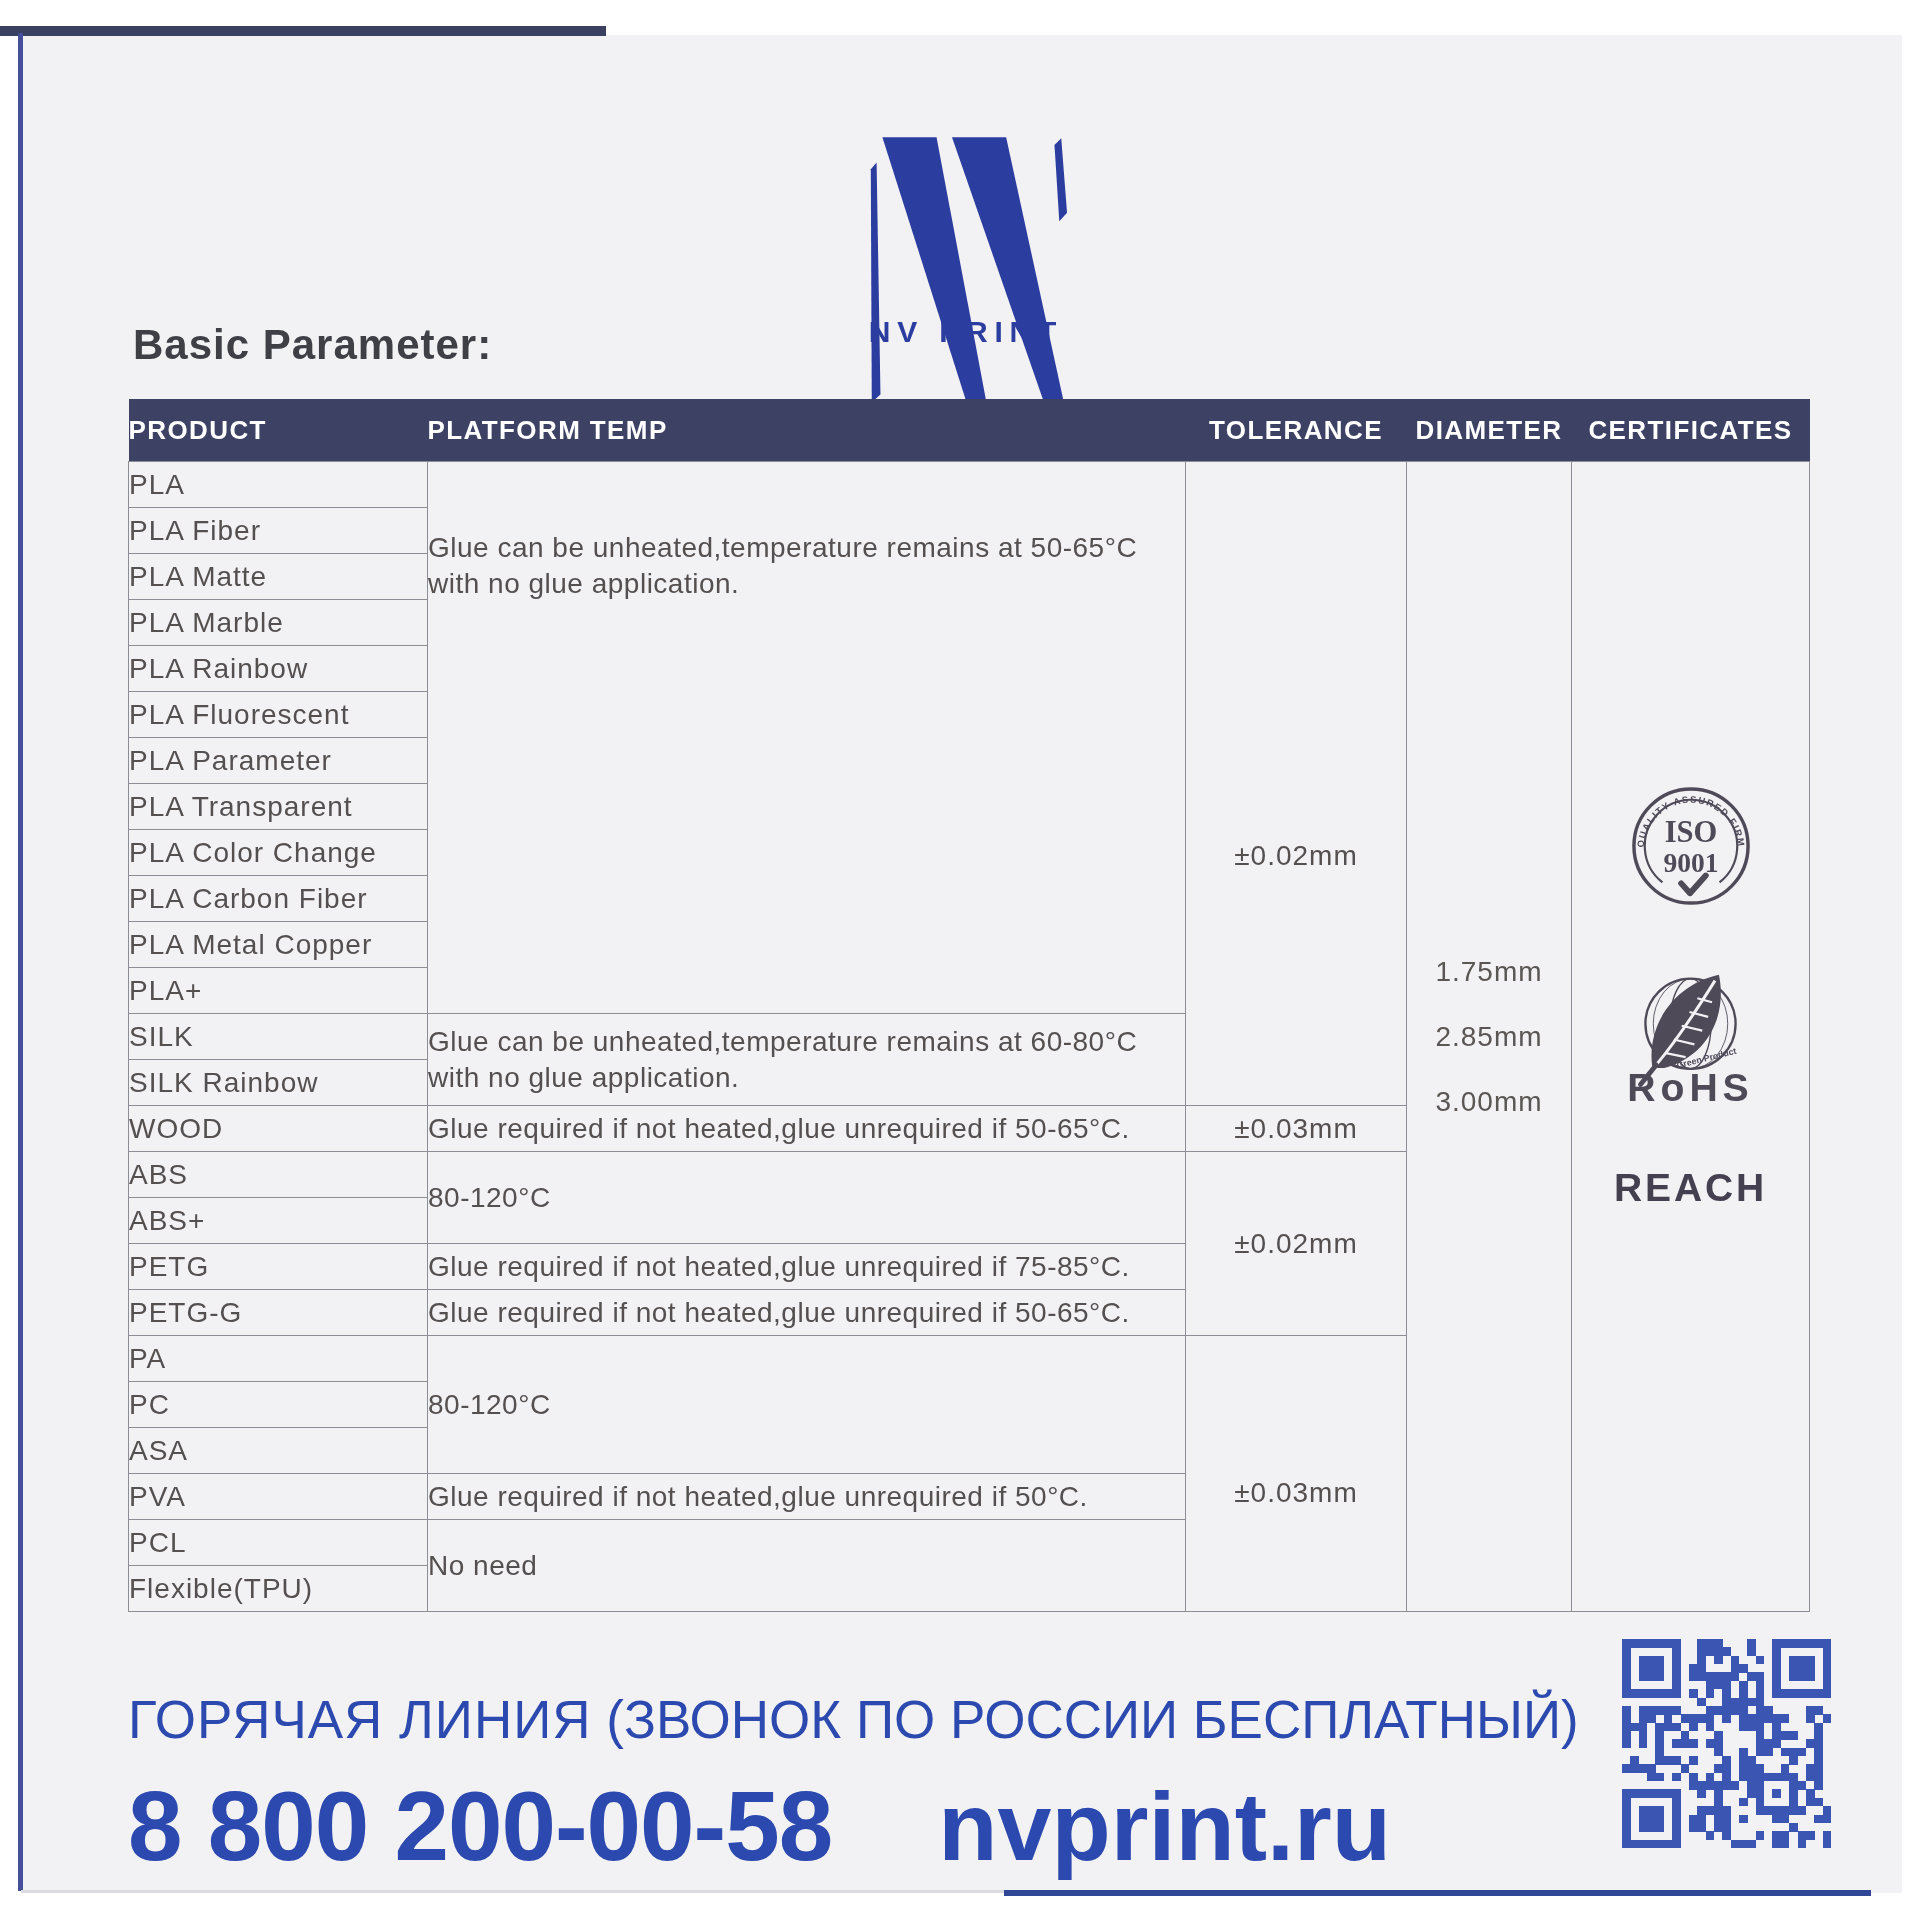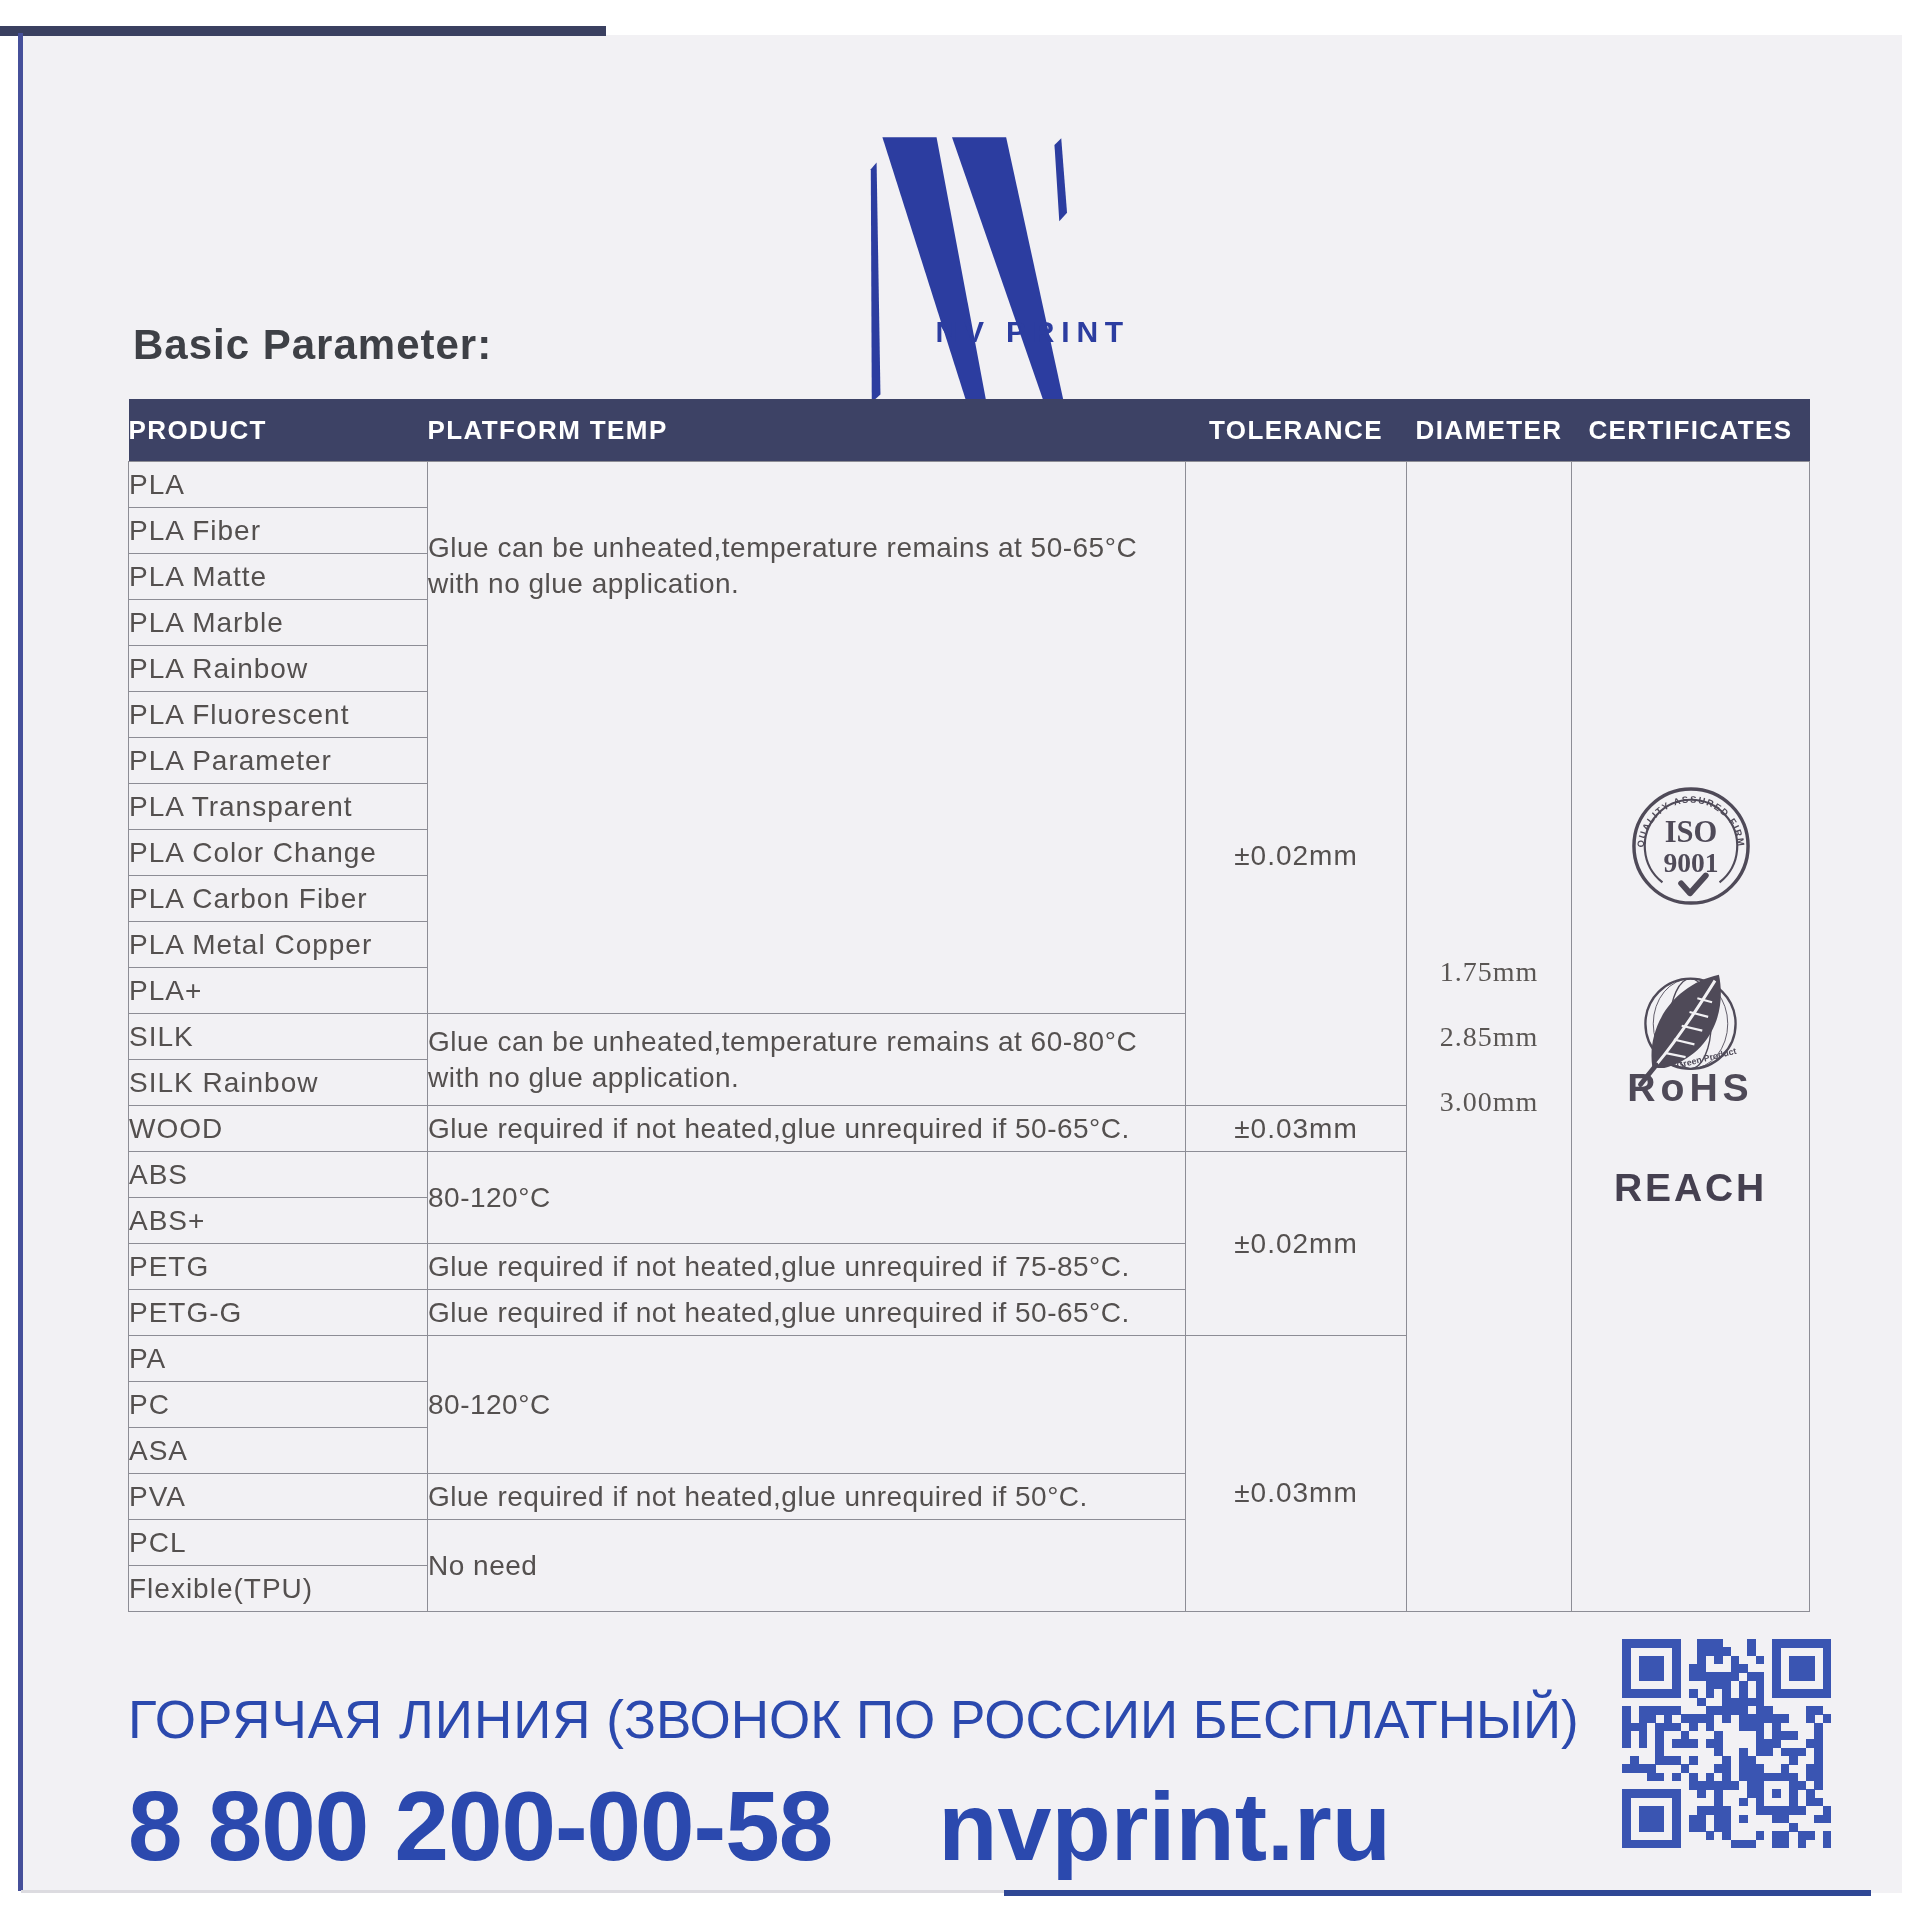--- a/index.html
+++ b/index.html
@@ -26,7 +26,7 @@
   .logo-svg{position:absolute;left:865px;top:116px;width:203px;height:290px;}
   .logo-svg polygon{fill:var(--brand-blue);}
   .brand{
-    position:absolute;left:840px;top:315px;width:290px;text-align:right;
+    position:absolute;left:821px;top:315px;width:290px;text-align:center;
     font-size:30px;font-weight:bold;letter-spacing:6.8px;color:var(--brand-blue);white-space:nowrap;
   }
   .heading{

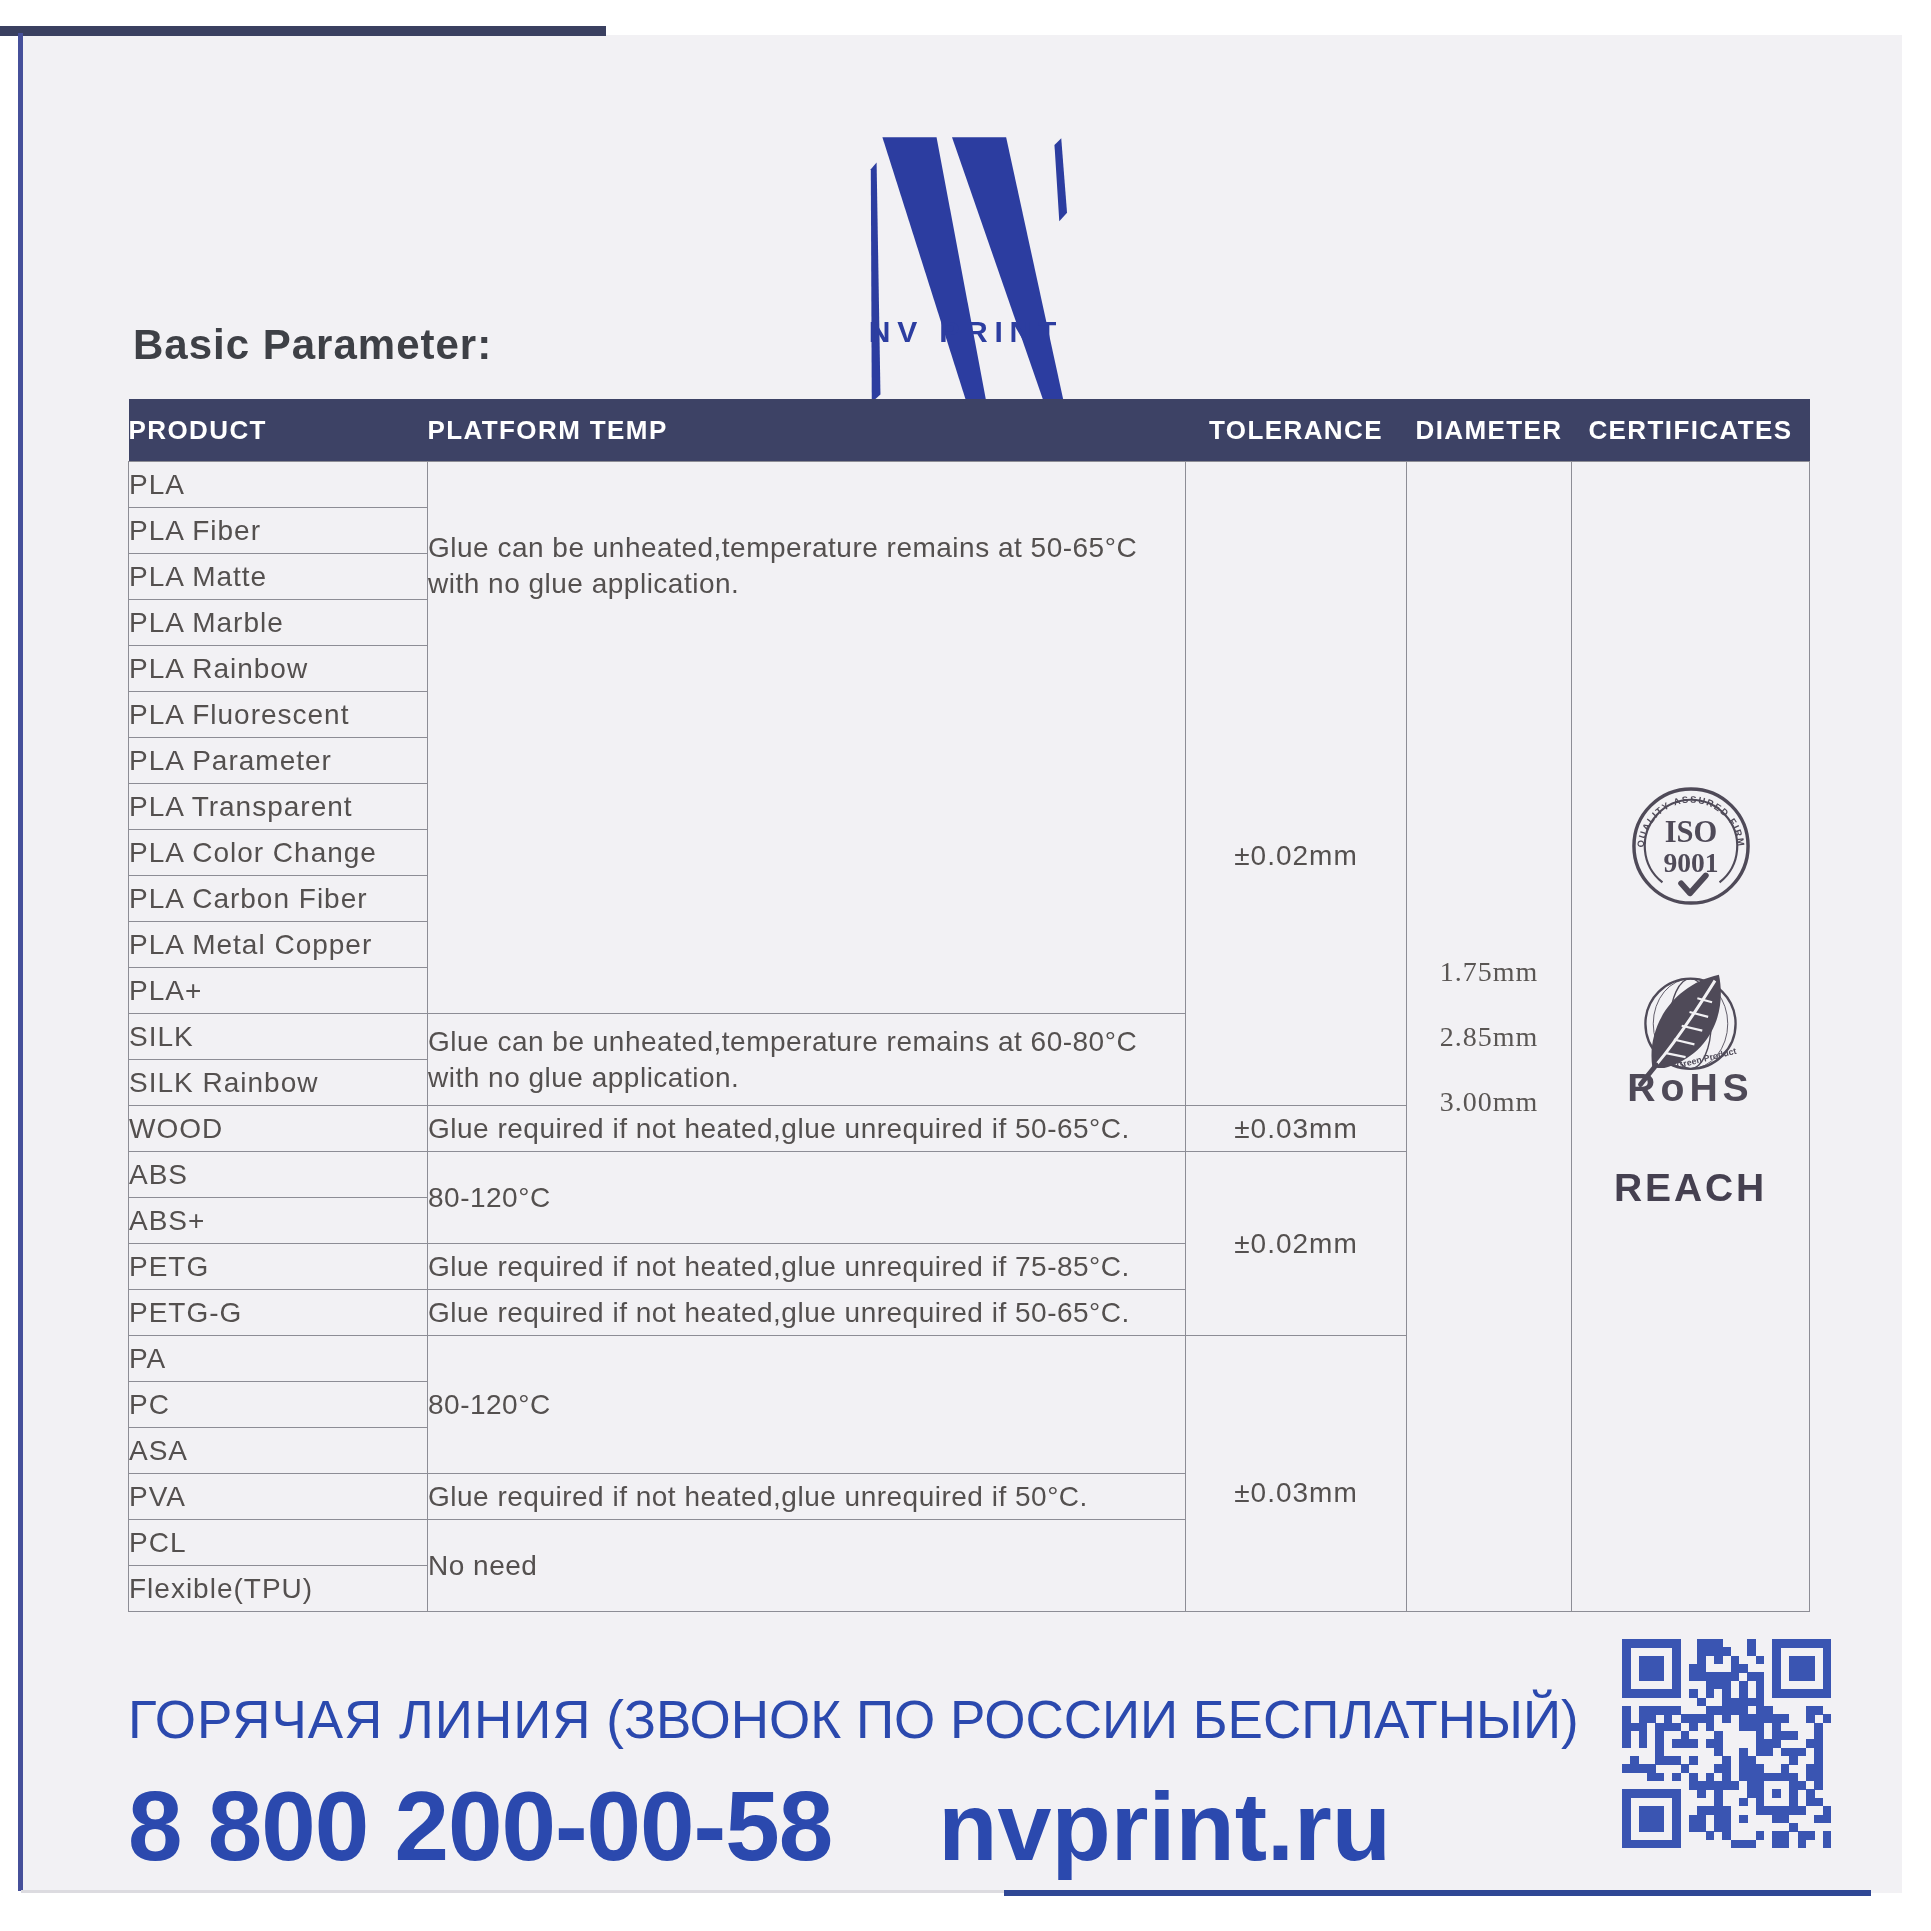--- a/index.html
+++ b/index.html
@@ -59,7 +59,7 @@
   td.tol{text-align:center;color:#5a5654;font-size:29px;letter-spacing:1px;}
   td.tol.pad150{padding-top:145px;}
   td.tol.pad40{padding-top:39px;}
-  td.dia{text-align:center;font-family:Liberation Serif, serif;}
+  td.dia{text-align:center;}
   .dia-stack{display:flex;flex-direction:column;gap:33px;align-items:center;color:#5a5654;letter-spacing:1px;}
   td.cert{text-align:center;}
   .cert-stack{display:flex;flex-direction:column;align-items:center;gap:56px;transform:translateY(-39px);}

